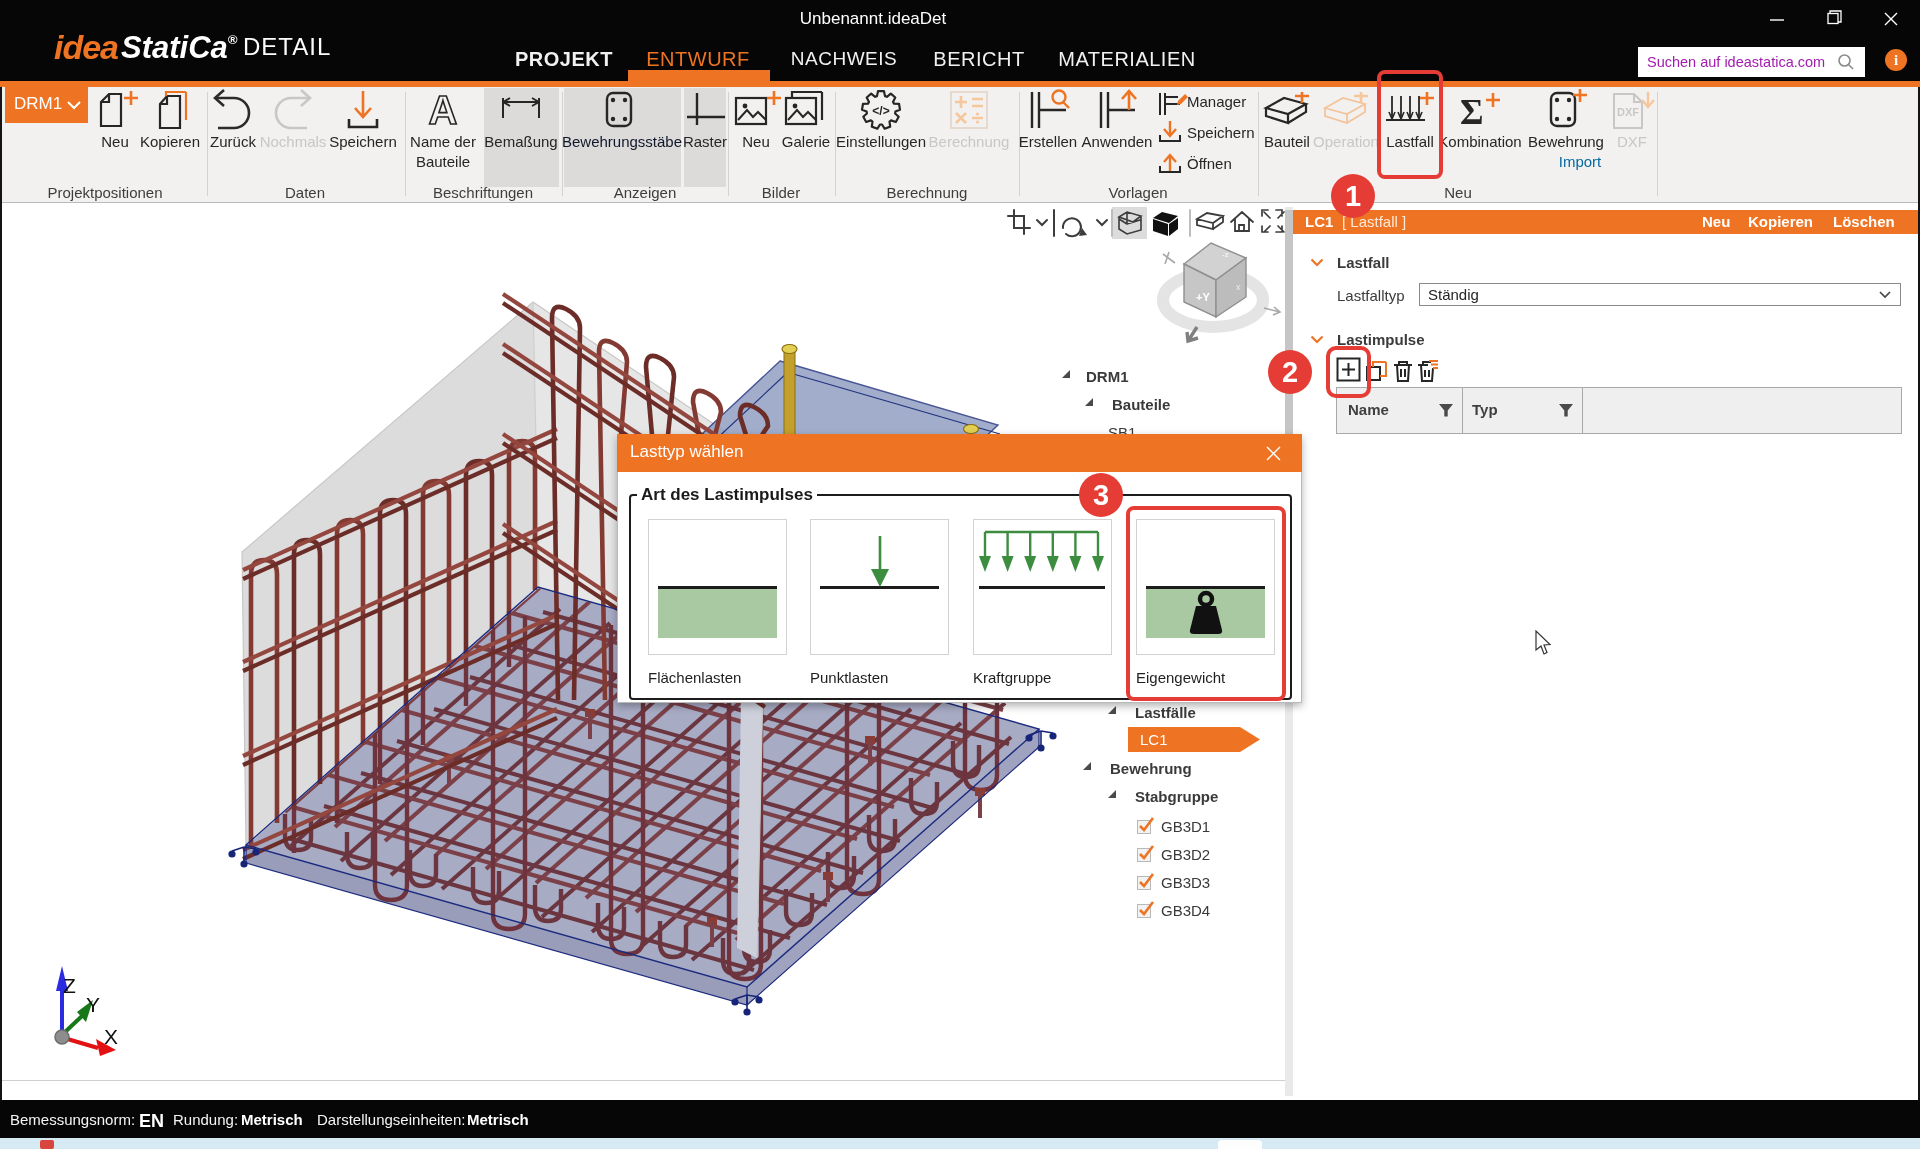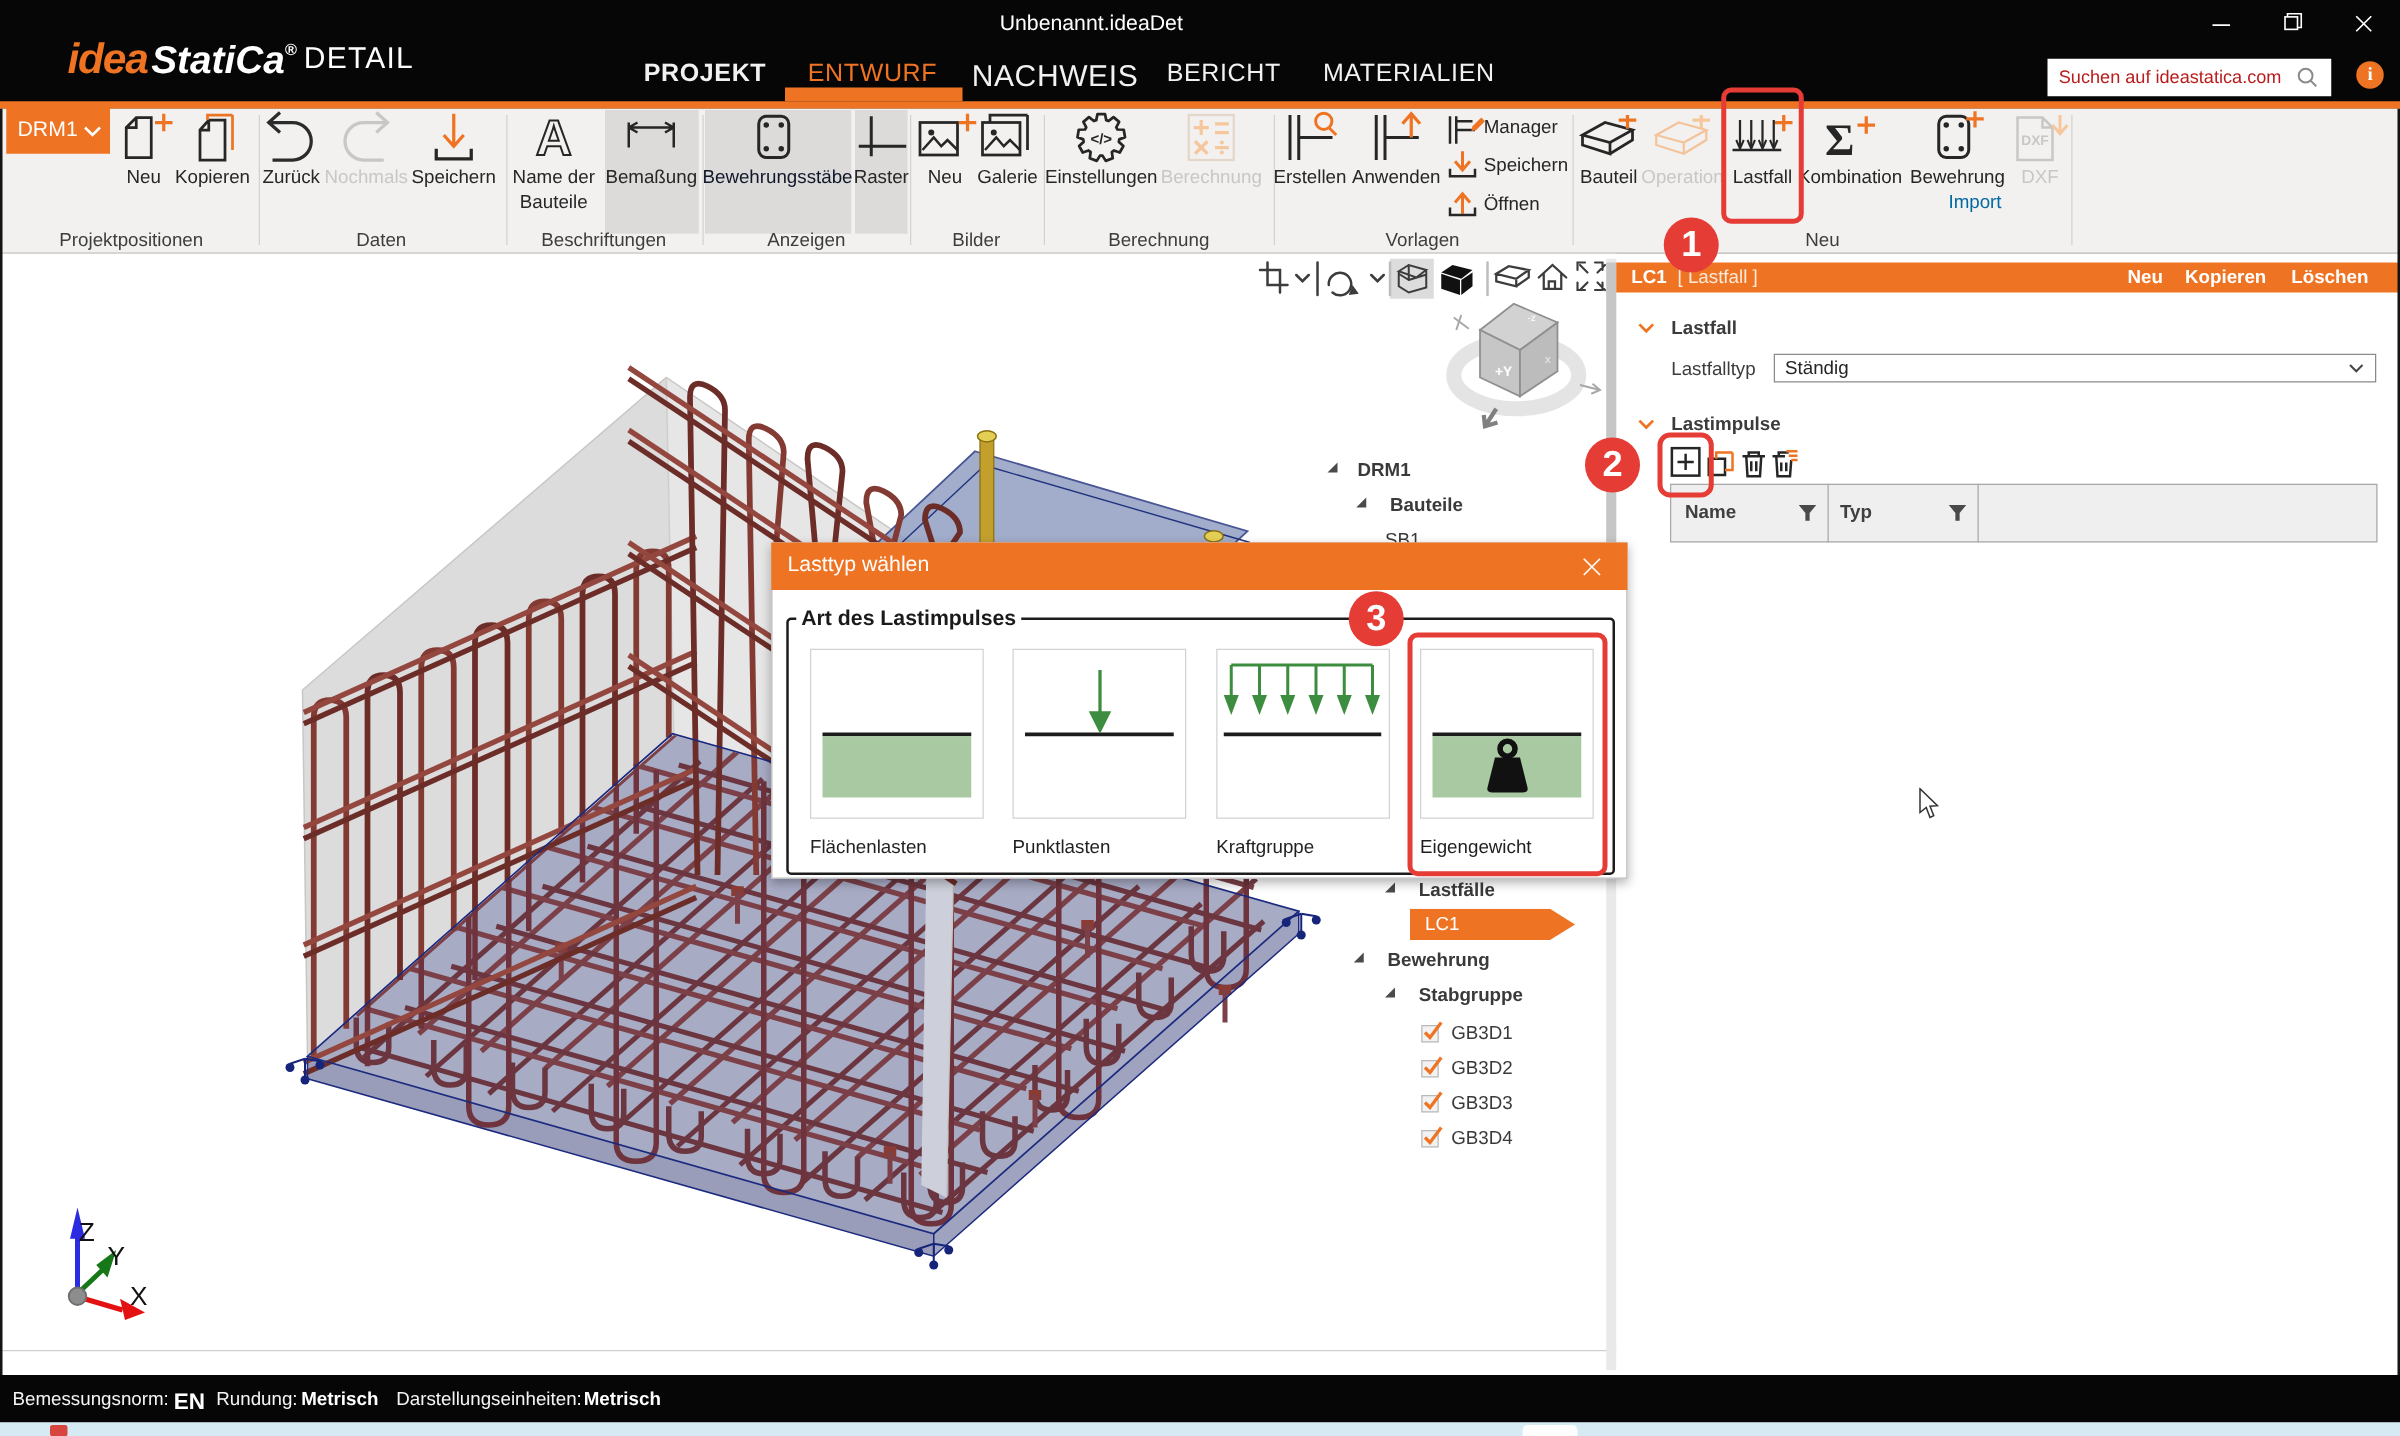--- a/index.html
+++ b/index.html
@@ -7,7 +7,7 @@
 <div style="position:absolute;left:873px;transform:translateX(-50%);top:9px;font-size:17px;color:#fff;font-weight:normal;white-space:nowrap;letter-spacing:0;font-family:'Liberation Sans', sans-serif">Unbenannt.ideaDet</div>
 <div style="position:absolute;left:564px;transform:translateX(-50%);top:48px;font-size:20px;color:#f1f1f1;font-weight:bold;white-space:nowrap;letter-spacing:0.5px;font-family:'Liberation Sans', sans-serif">PROJEKT</div>
 <div style="position:absolute;left:698px;transform:translateX(-50%);top:48px;font-size:20px;color:#ee7423;font-weight:normal;white-space:nowrap;letter-spacing:0.5px;font-family:'Liberation Sans', sans-serif">ENTWURF</div>
-<div style="position:absolute;left:844px;transform:translateX(-50%);top:48px;font-size:24px;color:#f1f1f1;font-weight:normal;white-space:nowrap;letter-spacing:0.5px;font-family:'Liberation Sans', sans-serif">NACHWEIS</div>
+<div style="position:absolute;left:844px;transform:translateX(-50%);top:48px;font-size:19px;color:#f1f1f1;font-weight:normal;white-space:nowrap;letter-spacing:0.5px;font-family:'Liberation Sans', sans-serif">NACHWEIS</div>
 <div style="position:absolute;left:979px;transform:translateX(-50%);top:48px;font-size:20px;color:#f1f1f1;font-weight:normal;white-space:nowrap;letter-spacing:0.5px;font-family:'Liberation Sans', sans-serif">BERICHT</div>
 <div style="position:absolute;left:1127px;transform:translateX(-50%);top:48px;font-size:20px;color:#f1f1f1;font-weight:normal;white-space:nowrap;letter-spacing:0.5px;font-family:'Liberation Sans', sans-serif">MATERIALIEN</div>
 <svg style="position:absolute;left:1760px;top:8px" width="150" height="24" viewBox="0 0 150 24">

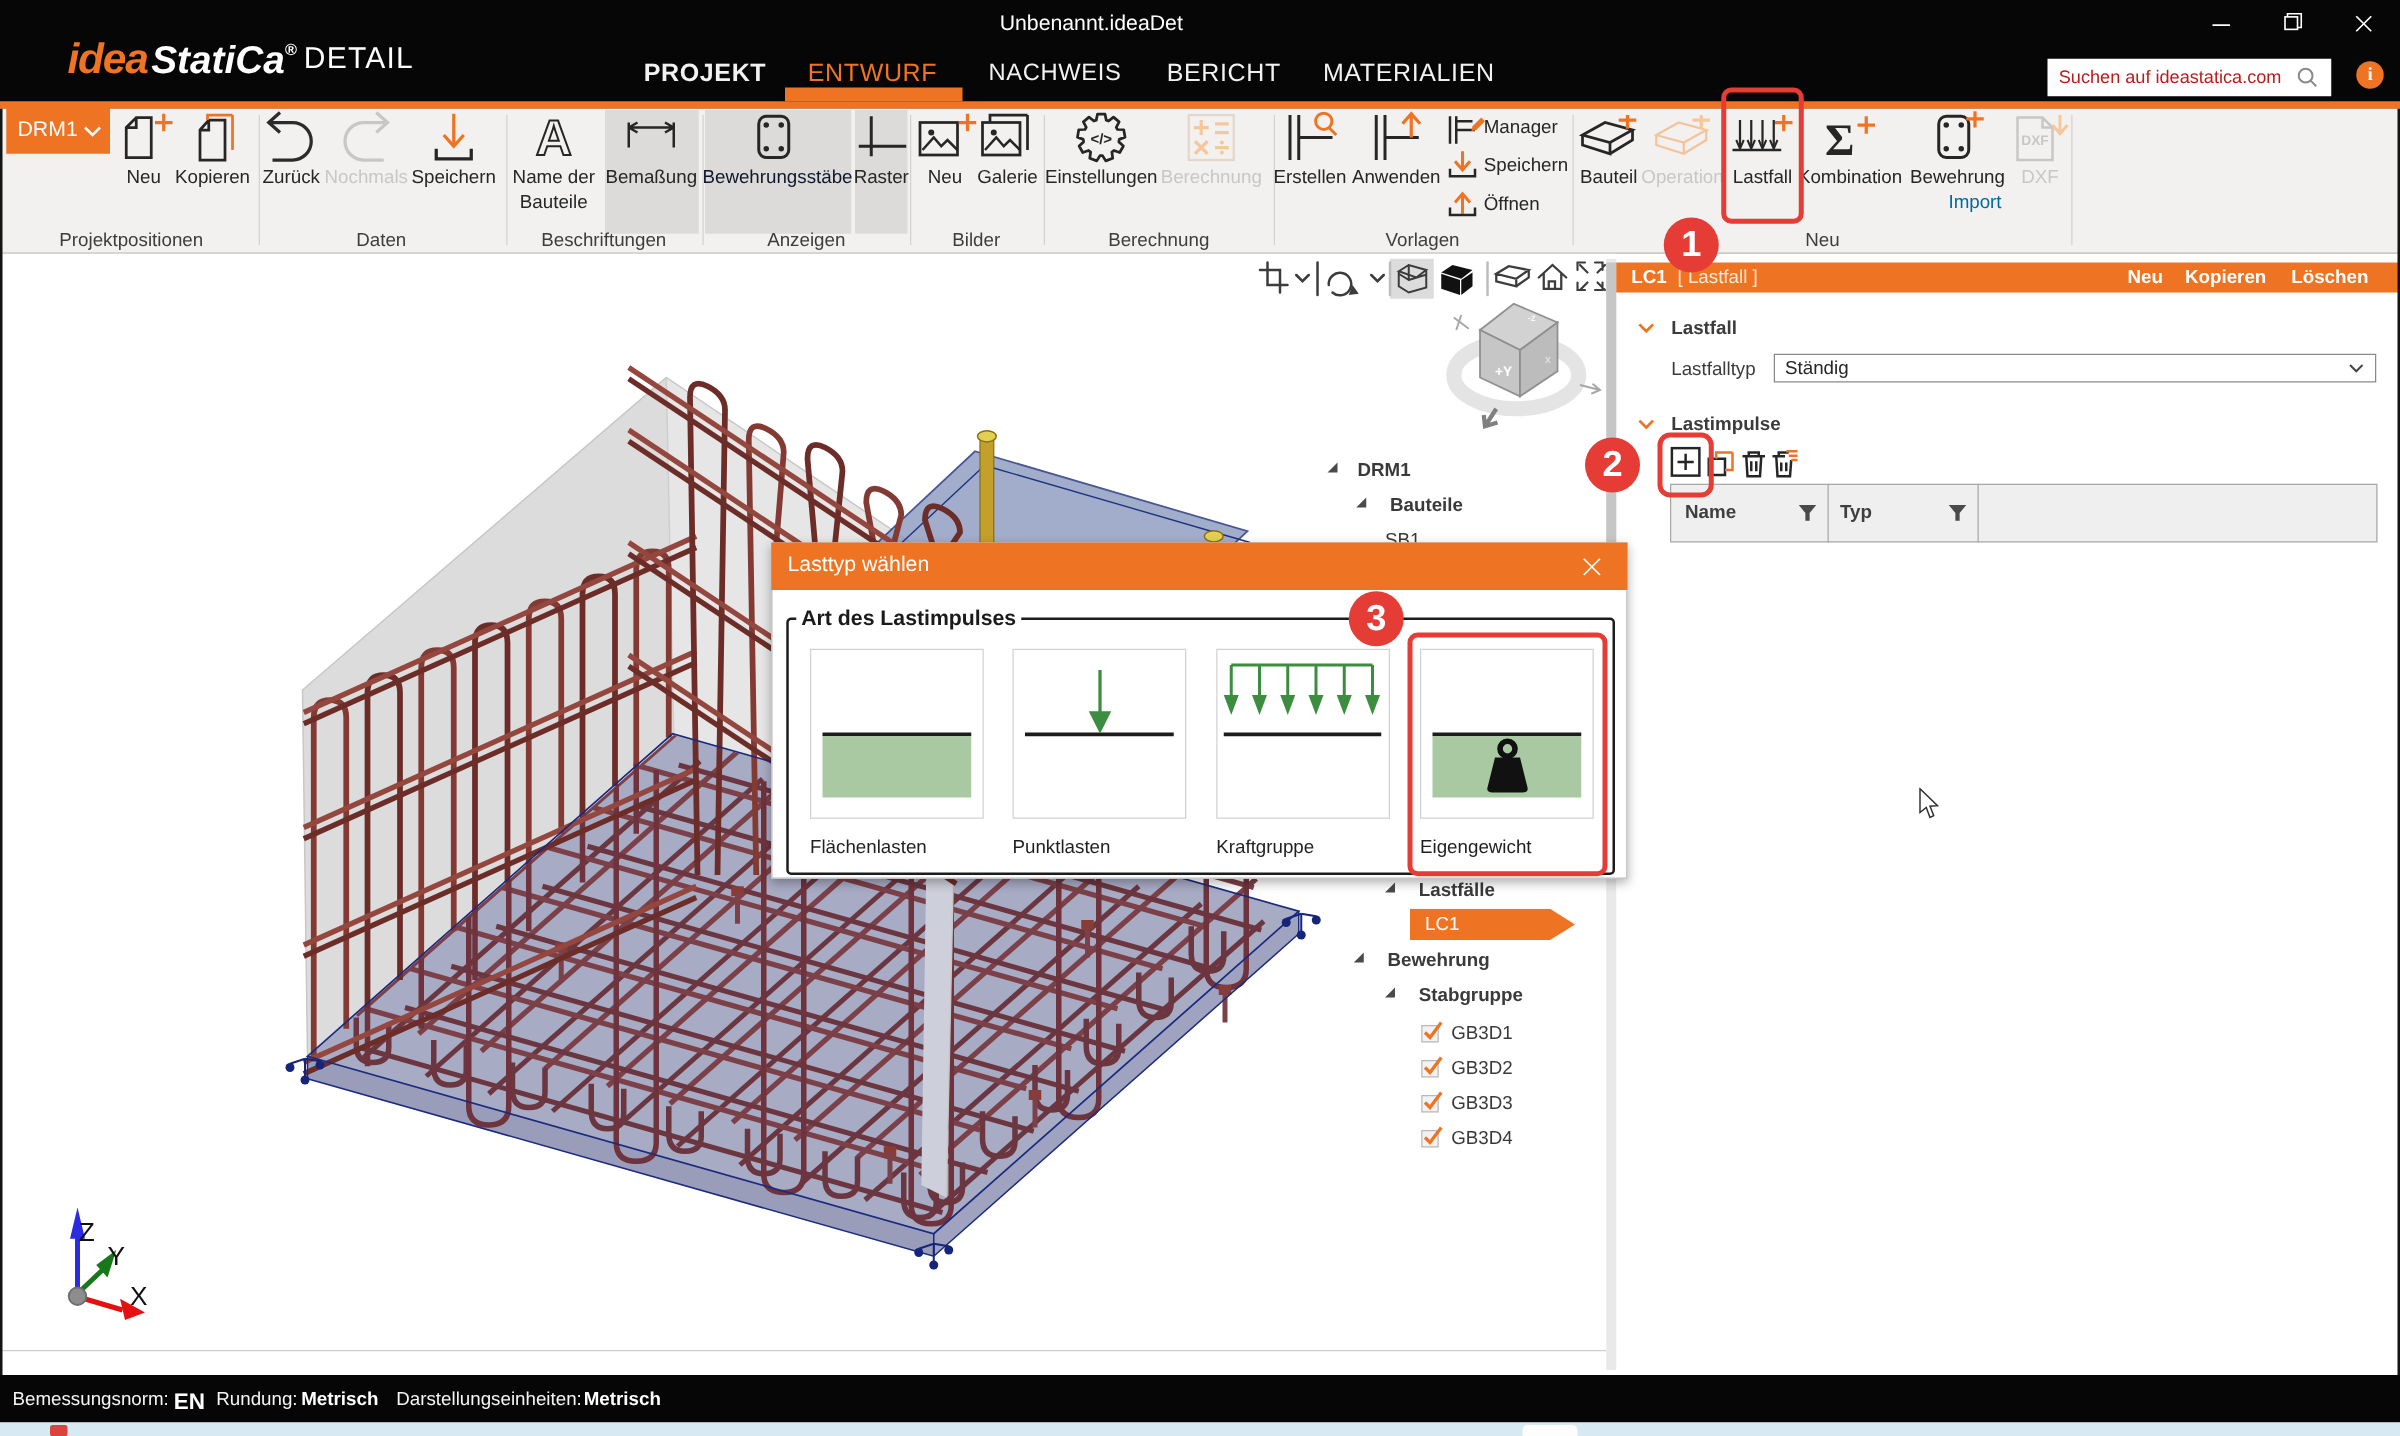--- a/index.html
+++ b/index.html
@@ -17,7 +17,7 @@
     <path d="M125,5 L137,17 M137,5 L125,17" stroke="#fff" stroke-width="1.4"></path>
   </svg>
 <div style="position:absolute;left:1638px;top:47px;width:227px;height:30px;background:#fff"></div>
-<div style="position:absolute;left:1647px;top:54px;font-size:14.5px;color:#b91c1c;font-weight:normal;white-space:nowrap;letter-spacing:0;font-family:'Liberation Sans', sans-serif">Suchen auf ideastatica.com</div>
+<div style="position:absolute;left:1647px;top:54px;font-size:14.5px;color:#a21caf;font-weight:normal;white-space:nowrap;letter-spacing:0;font-family:'Liberation Sans', sans-serif">Suchen auf ideastatica.com</div>
 <svg style="position:absolute;left:1836px;top:52px" width="20" height="20" viewBox="0 0 20 20">
     <circle cx="8.5" cy="8.5" r="5.5" fill="none" stroke="#8a8a8a" stroke-width="1.6"></circle>
     <path d="M12.5,12.5 L17,17" stroke="#8a8a8a" stroke-width="1.6"></path>

